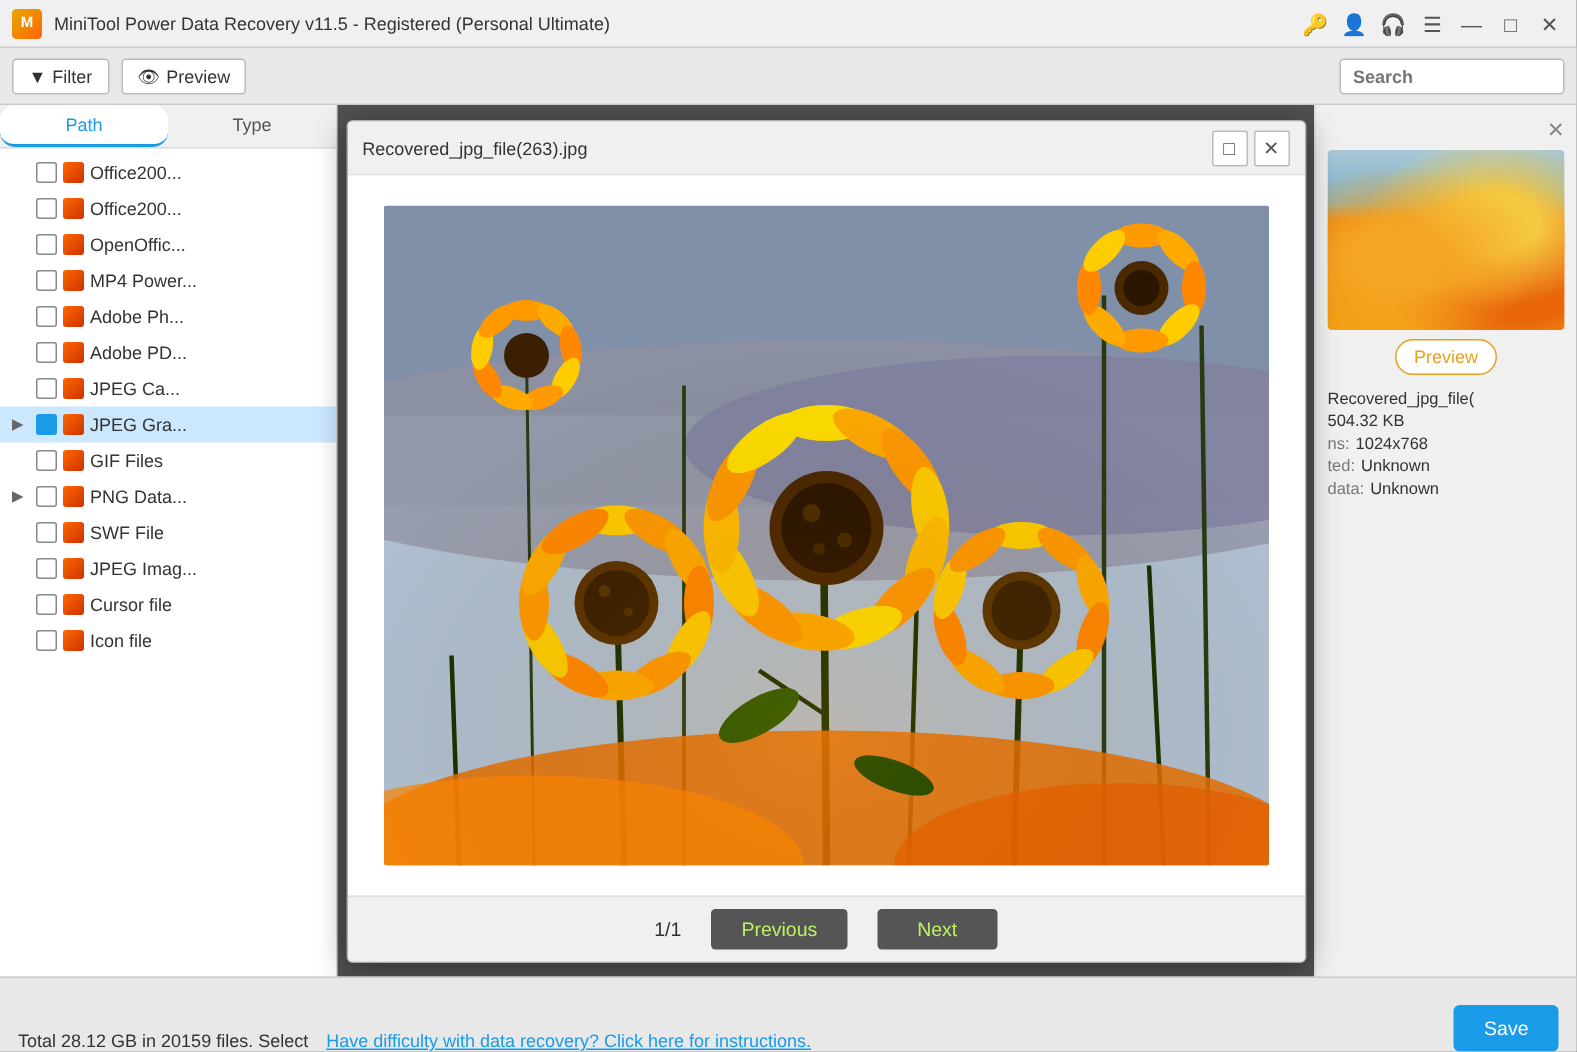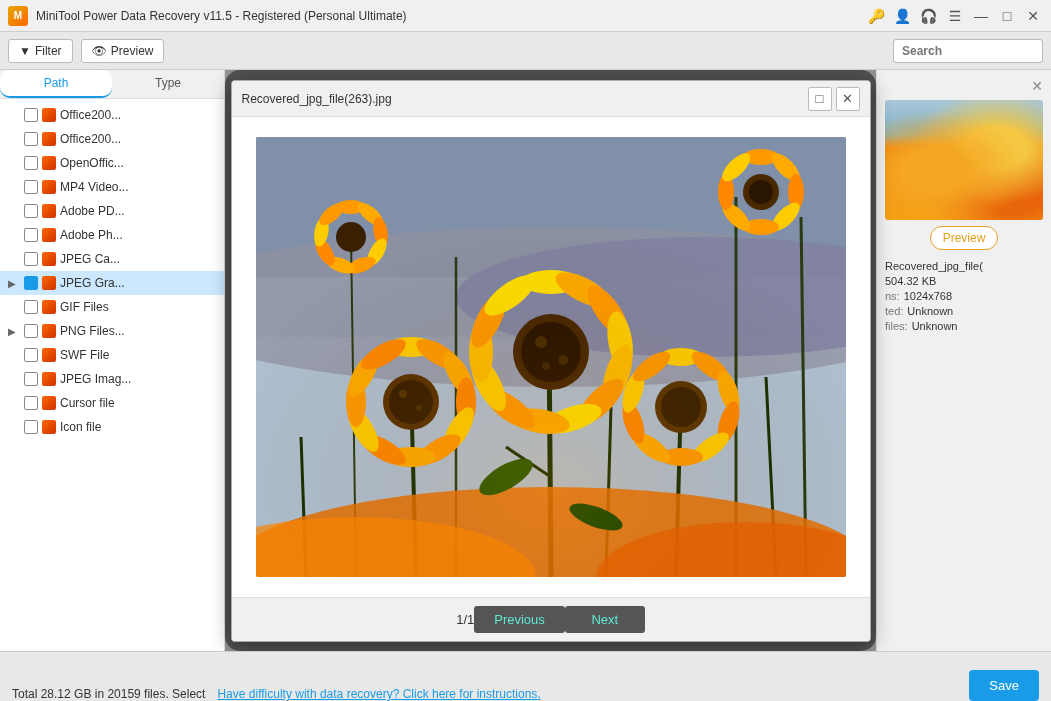--- a/index.html
+++ b/index.html
@@ -263,7 +263,6 @@
       display: flex;
       align-items: center;
       justify-content: center;
-      border-radius: 15px;
     }
 
     

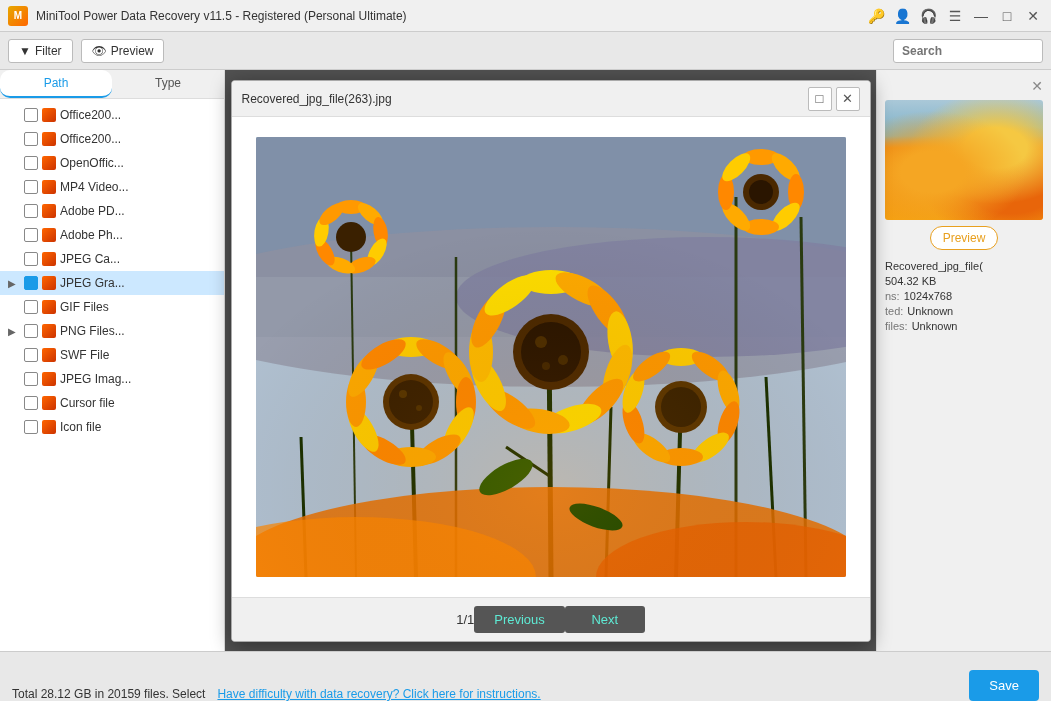--- a/index.html
+++ b/index.html
@@ -427,7 +427,7 @@
             <span class="expand-arrow"></span>
             <div class="checkbox"></div>
             <div class="file-icon"></div>
-            <span class="file-label">MP4 Video...</span>
+            <span class="file-label">MP4 Power...</span>
           </div>
           <div class="file-item">
             <span class="expand-arrow"></span>

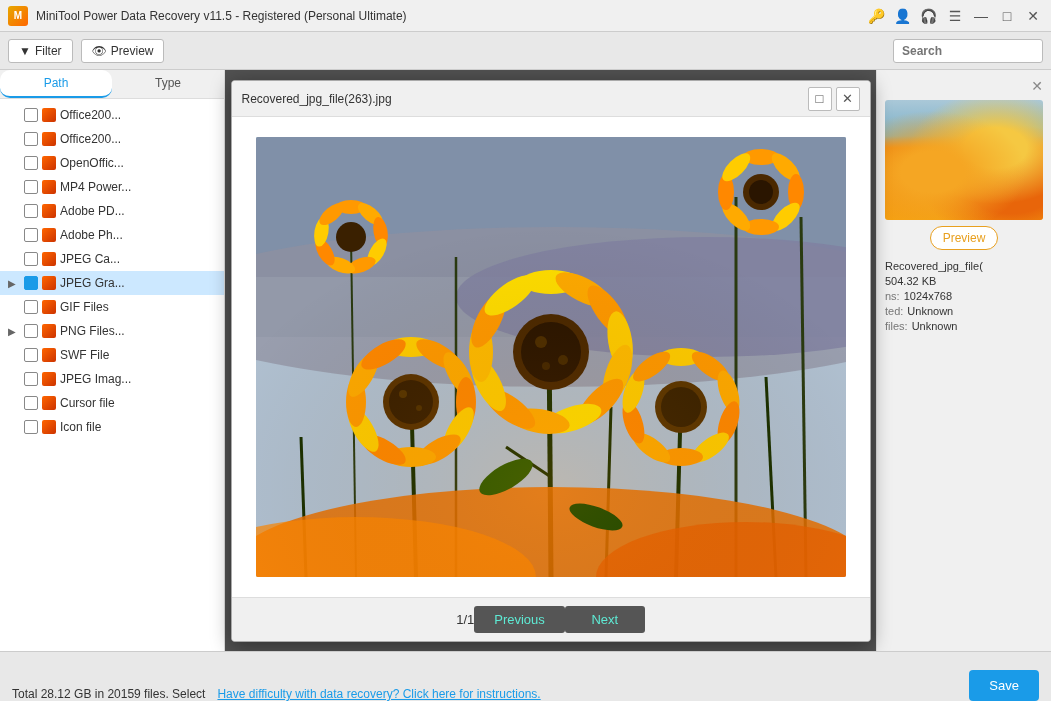--- a/index.html
+++ b/index.html
@@ -433,13 +433,13 @@
             <span class="expand-arrow"></span>
             <div class="checkbox"></div>
             <div class="file-icon"></div>
+            <span class="file-label">Adobe Ph...</span>
+          </div>
+          <div class="file-item">
+            <span class="expand-arrow"></span>
+            <div class="checkbox"></div>
+            <div class="file-icon"></div>
             <span class="file-label">Adobe PD...</span>
-          </div>
-          <div class="file-item">
-            <span class="expand-arrow"></span>
-            <div class="checkbox"></div>
-            <div class="file-icon"></div>
-            <span class="file-label">Adobe Ph...</span>
           </div>
           <div class="file-item">
             <span class="expand-arrow"></span>

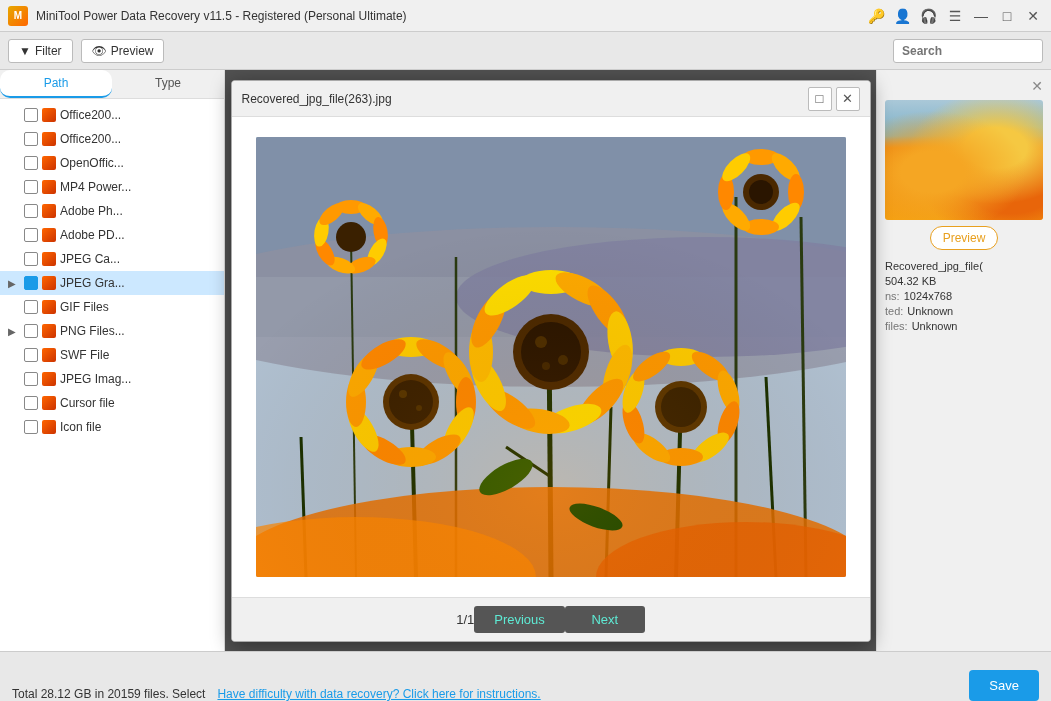--- a/index.html
+++ b/index.html
@@ -463,7 +463,7 @@
             <span class="expand-arrow">▶</span>
             <div class="checkbox"></div>
             <div class="file-icon"></div>
-            <span class="file-label">PNG Files...</span>
+            <span class="file-label">PNG Data...</span>
           </div>
           <div class="file-item">
             <span class="expand-arrow"></span>

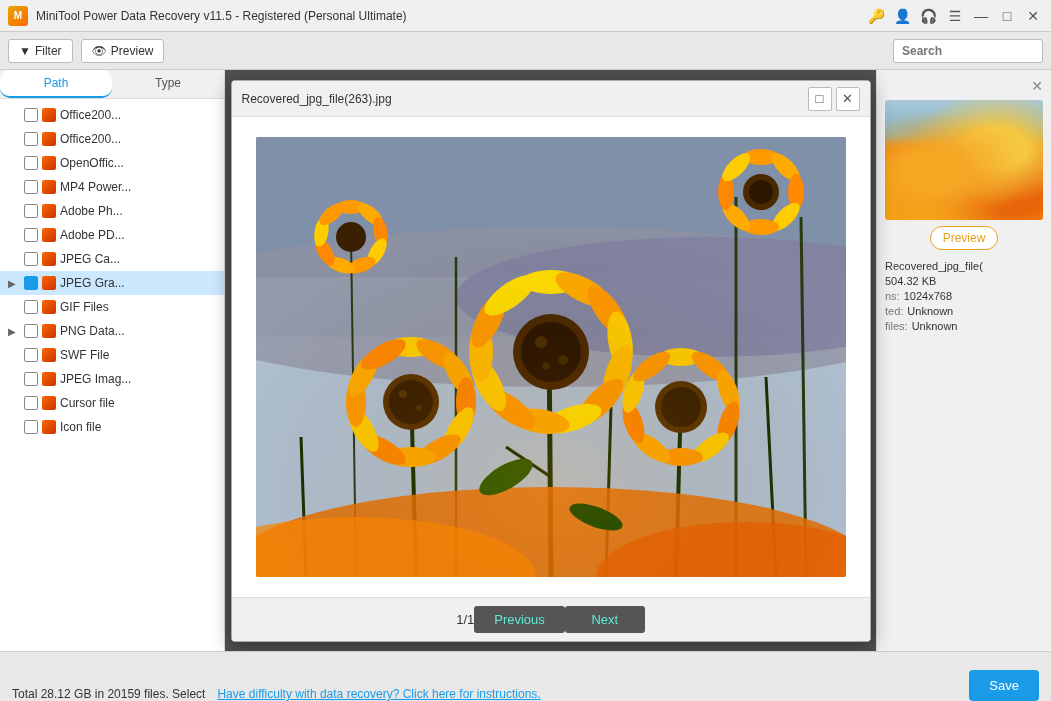--- a/index.html
+++ b/index.html
@@ -674,7 +674,7 @@
           <span class="info-value">Unknown</span>
         </div>
         <div class="preview-info-row">
-          <span class="info-label">files:</span>
+          <span class="info-label">data:</span>
           <span class="info-value">Unknown</span>
         </div>
       </div>

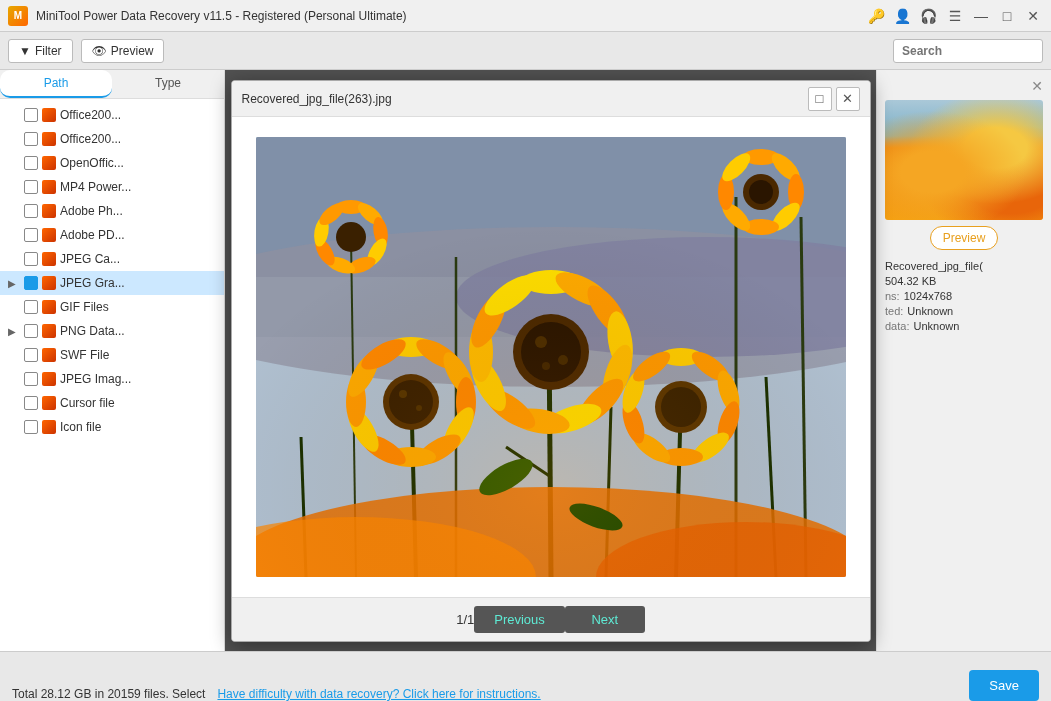--- a/index.html
+++ b/index.html
@@ -347,7 +347,7 @@
       display: flex;
       align-items: center;
       justify-content: center;
-      gap: 0;
+      gap: 20px;
     }
     .page-indicator {
       font-size: 13px;

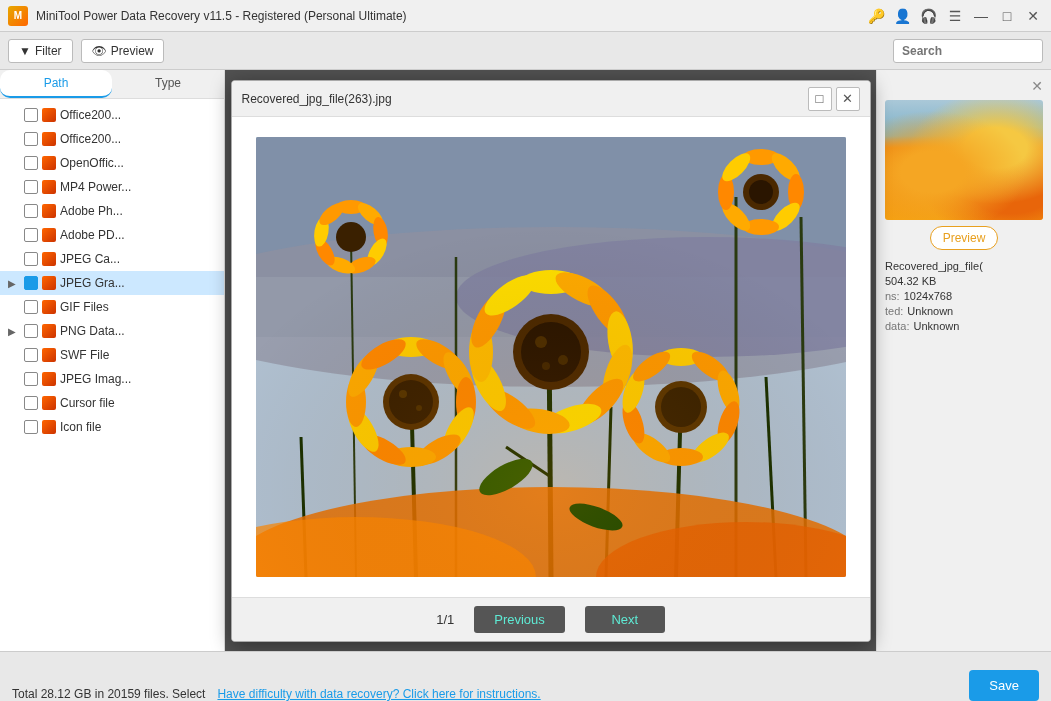--- a/index.html
+++ b/index.html
@@ -355,7 +355,7 @@
     }
     .nav-btn {
       background: #555;
-      color: #5eead4;
+      color: #bef264;
       border: none;
       border-radius: 3px;
       padding: 6px 20px;

